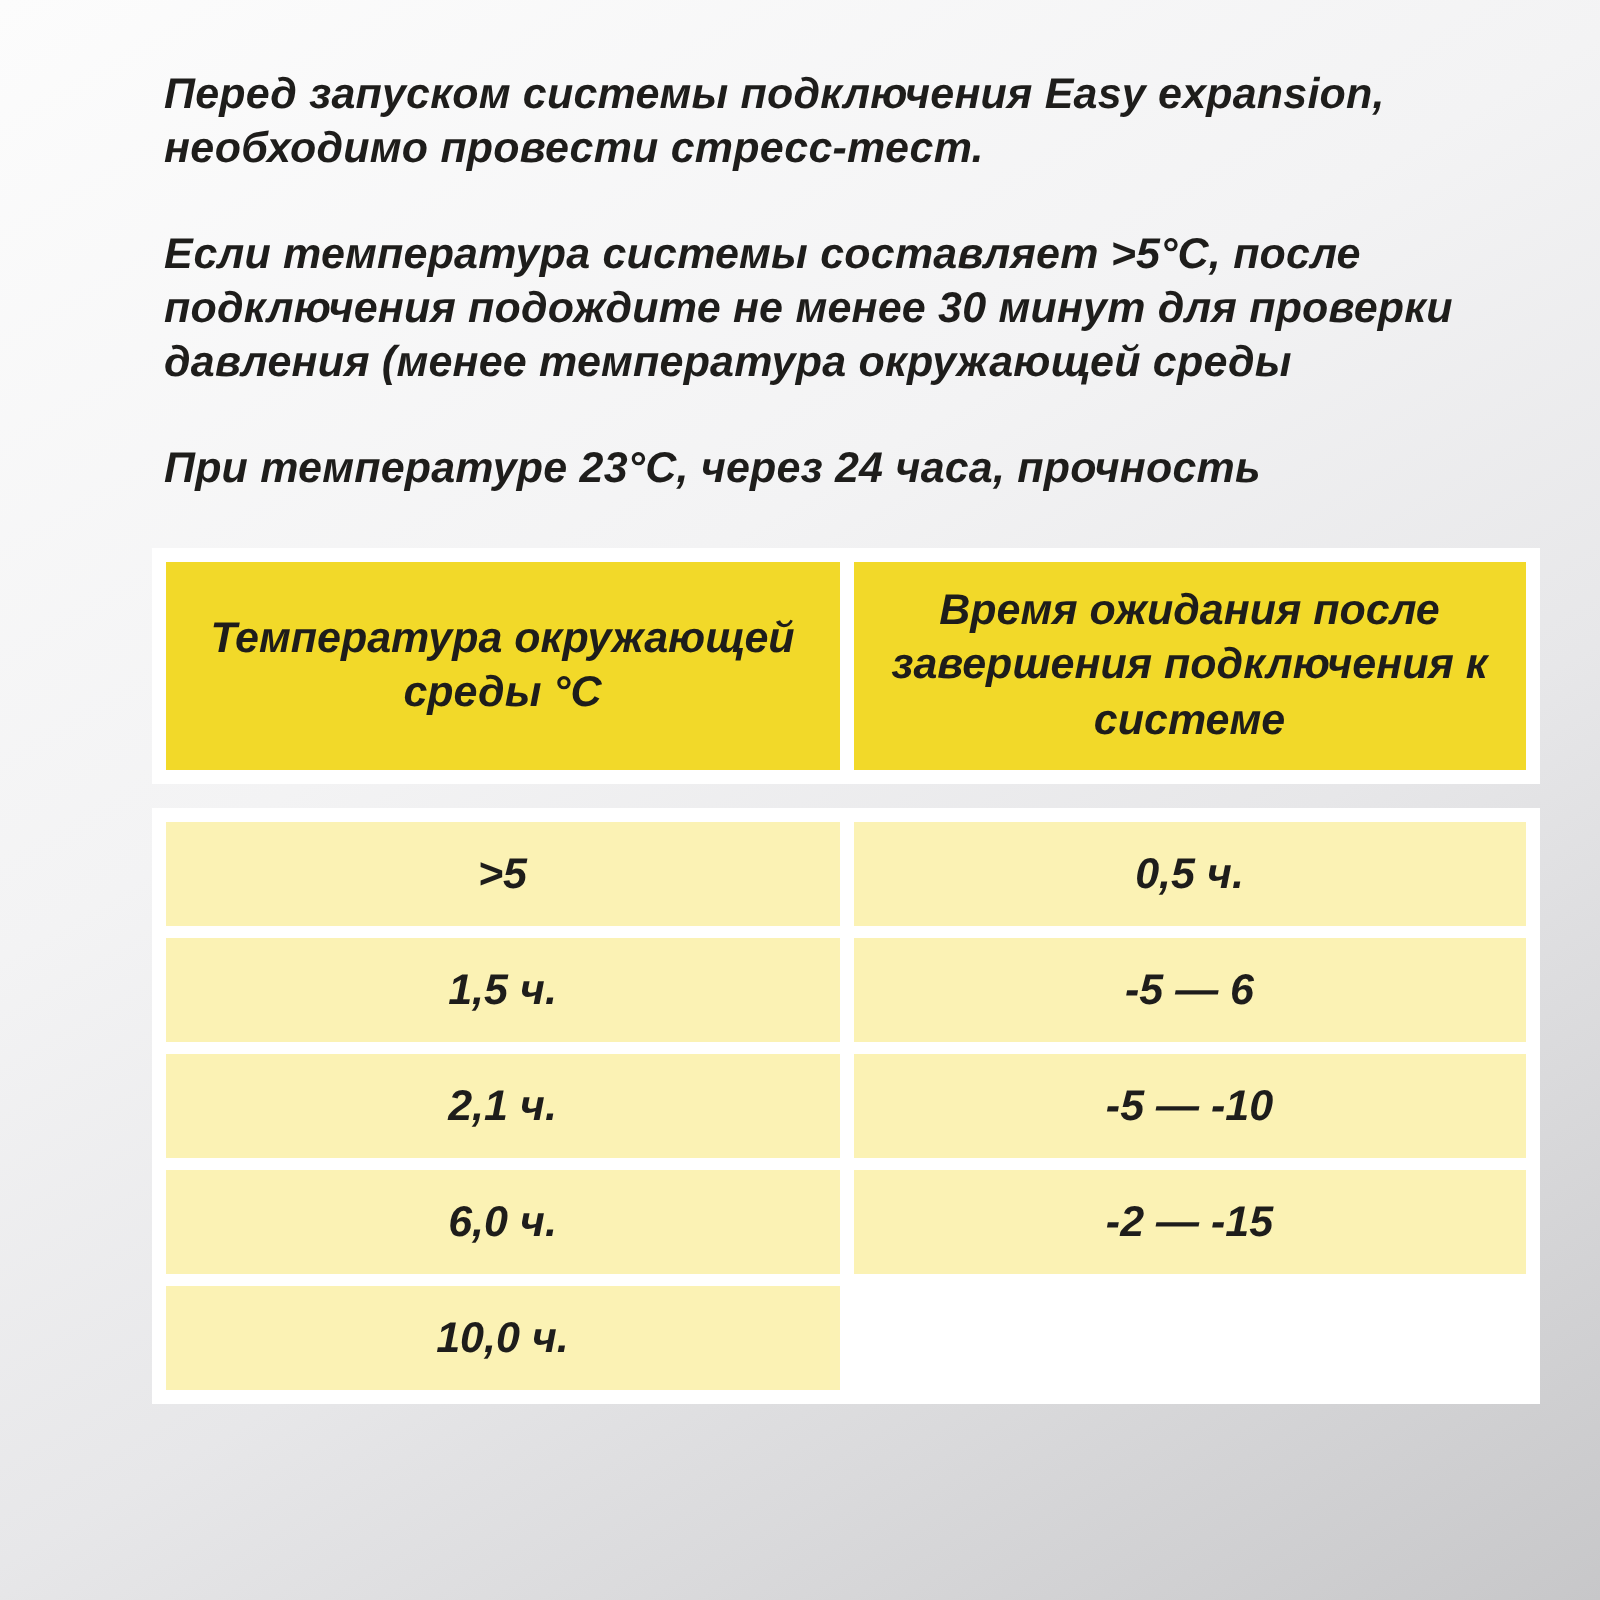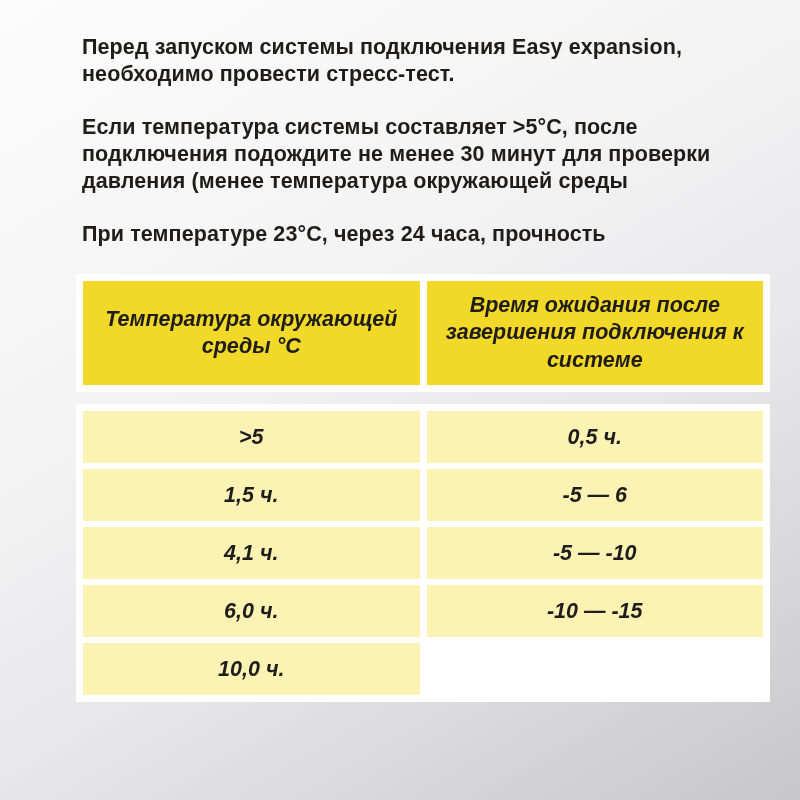--- a/index.html
+++ b/index.html
@@ -18,6 +18,7 @@
     padding: 34px 64px 0 82px;
   }
   .para {
+    font-style: italic;
     font-weight: bold;
     font-size: 21.5px;
     line-height: 27px;

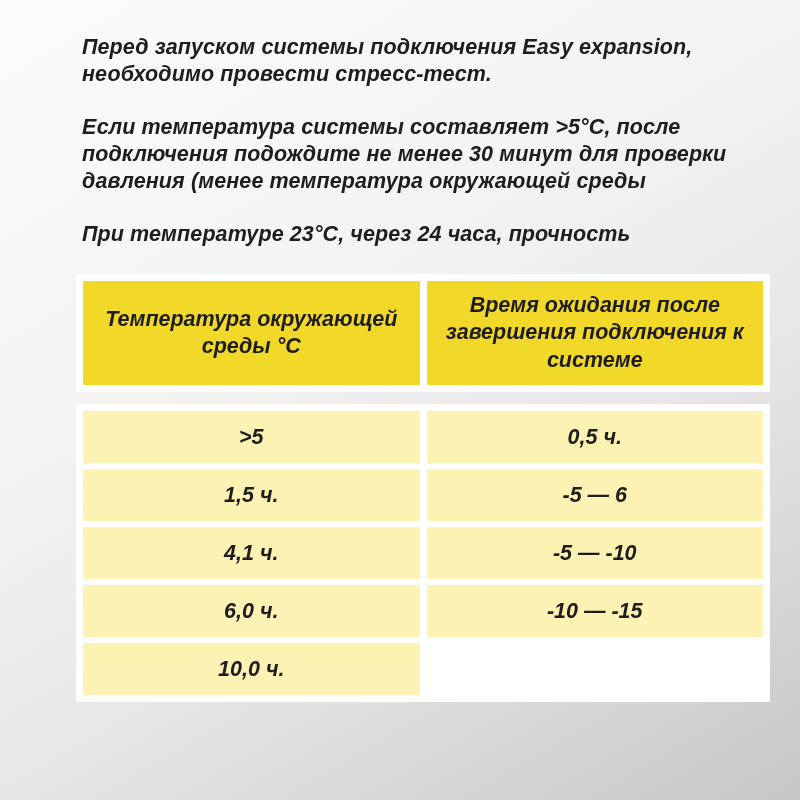--- a/index.html
+++ b/index.html
@@ -114,7 +114,7 @@
       <div class="td">1,5 ч.</div>
 
       <div class="td">-5 — 6</div>
-      <div class="td">4,1 ч.</div>
+      <div class="td">2,1 ч.</div>
 
       <div class="td">-5 — -10</div>
       <div class="td">6,0 ч.</div>

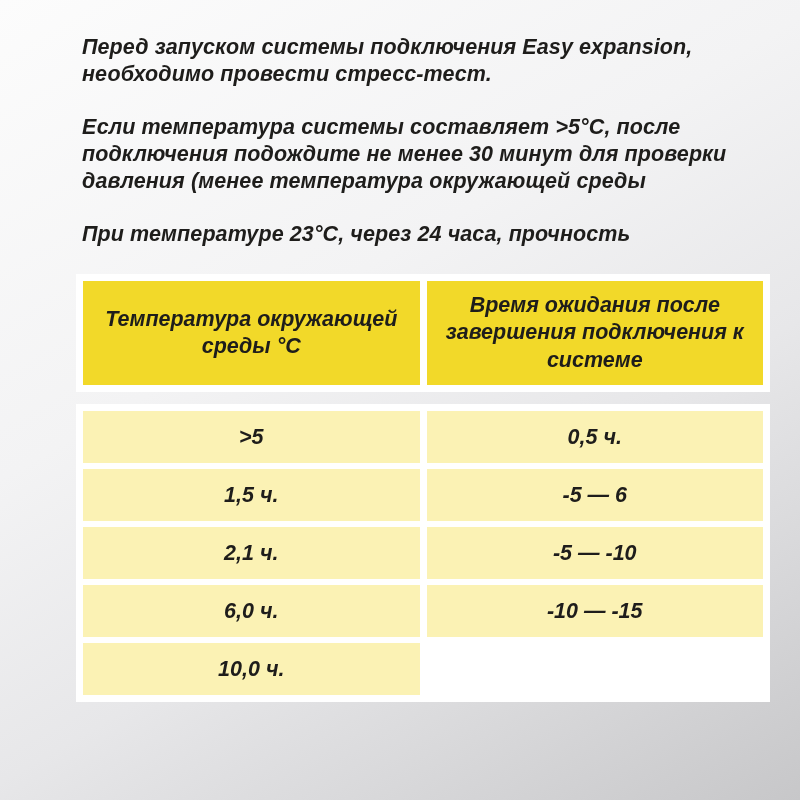--- a/index.html
+++ b/index.html
@@ -119,7 +119,7 @@
       <div class="td">-5 — -10</div>
       <div class="td">6,0 ч.</div>
 
-      <div class="td">-10 — -15</div>
+      <div class="td">-2 — -15</div>
       <div class="td">10,0 ч.</div>
     </div>
 

